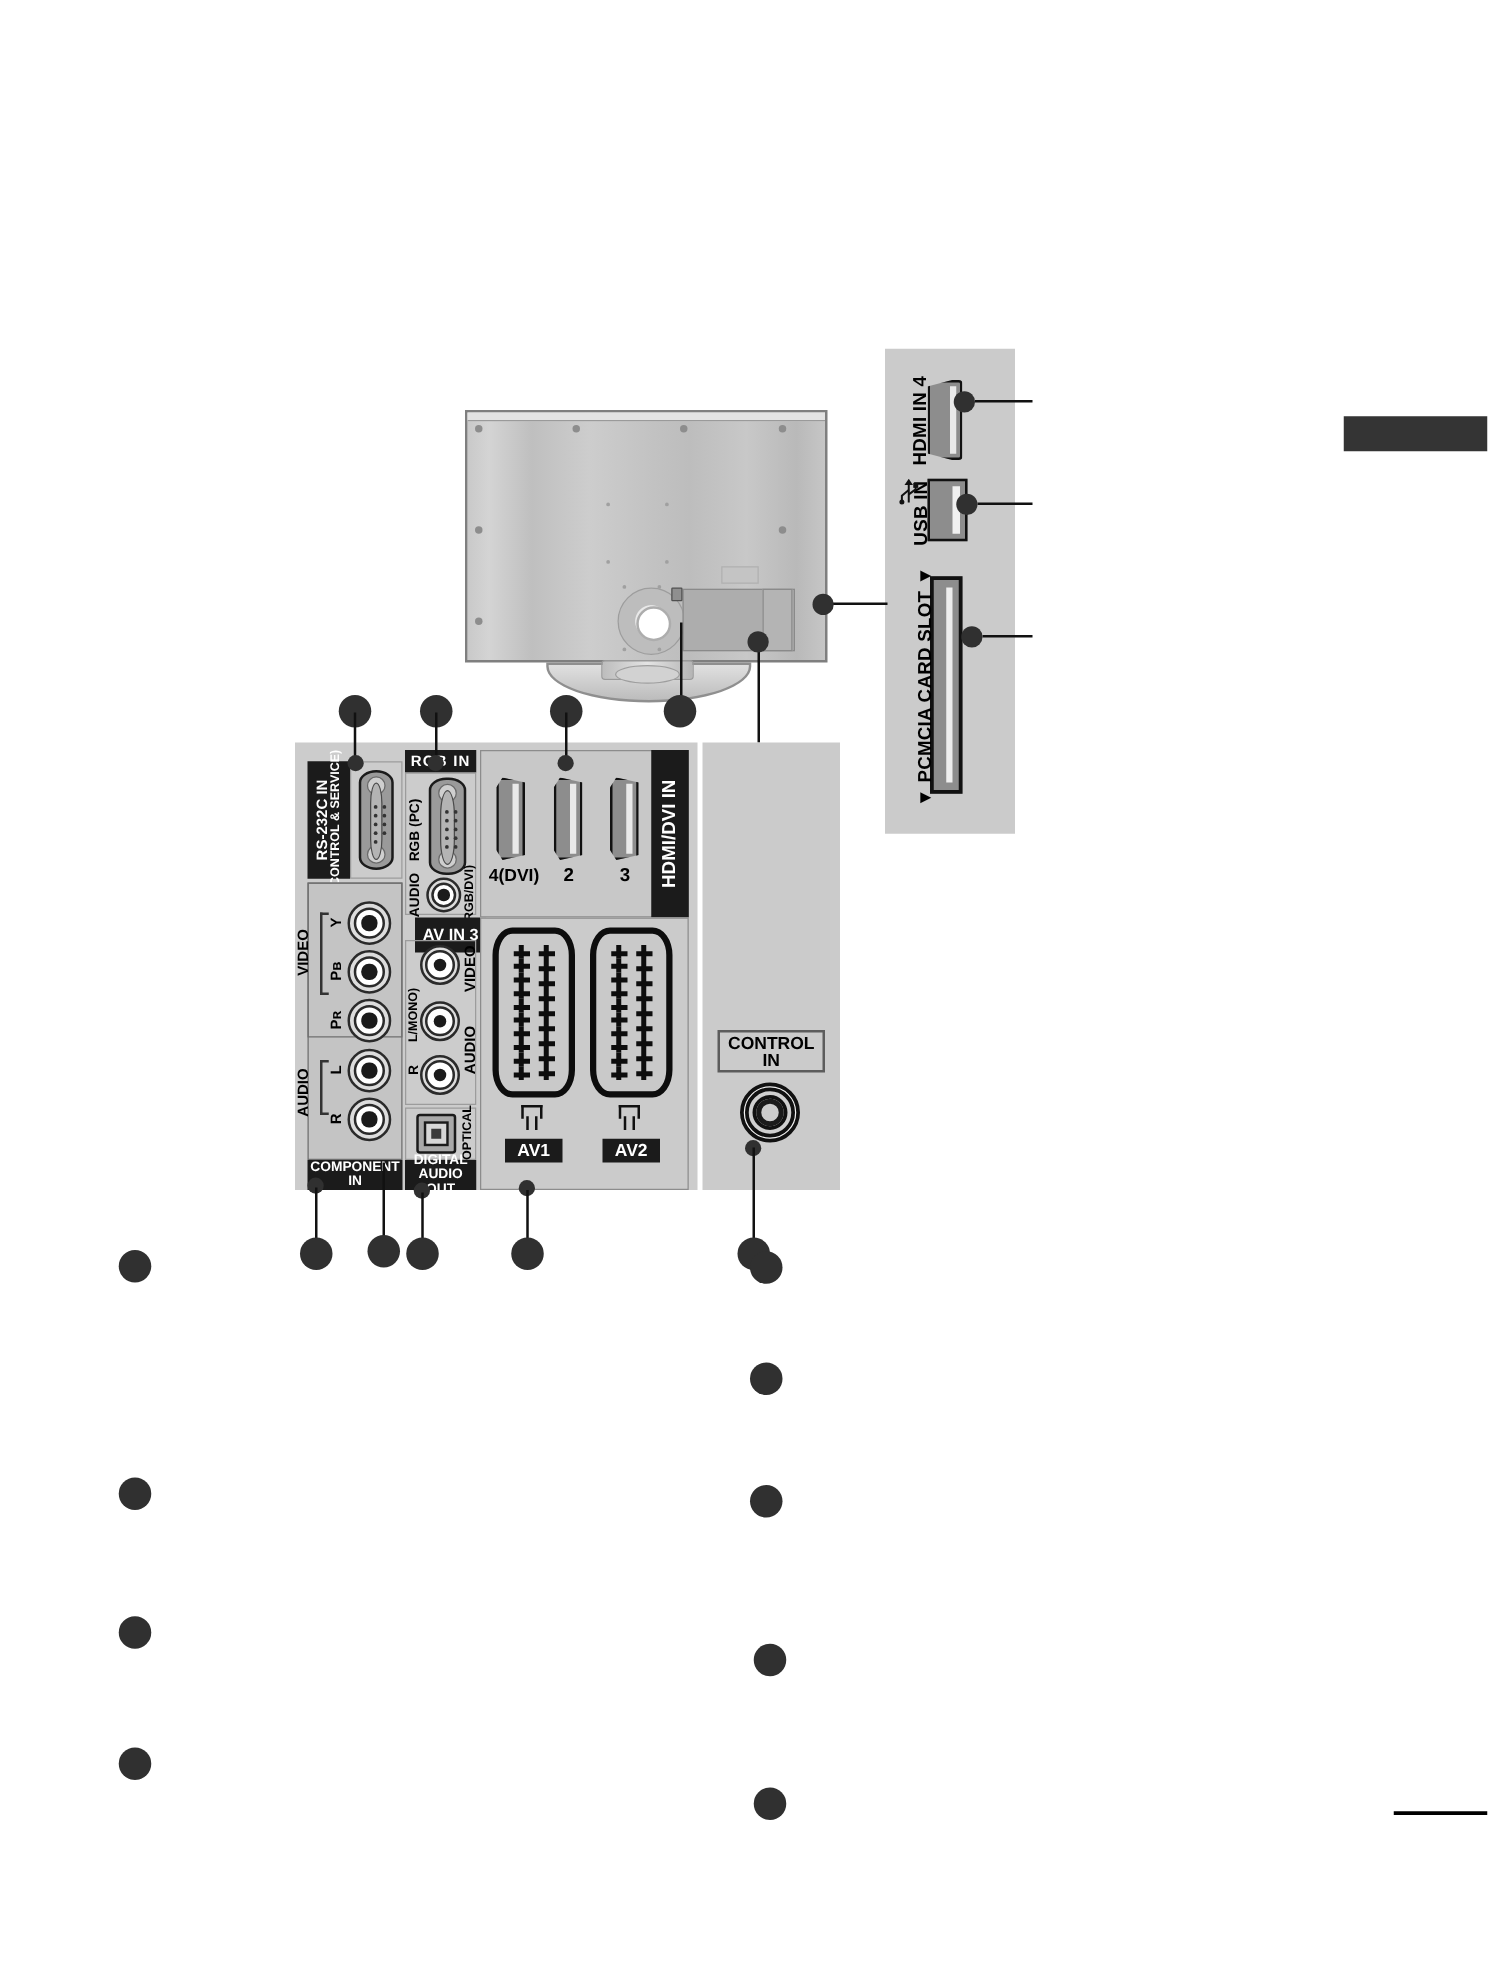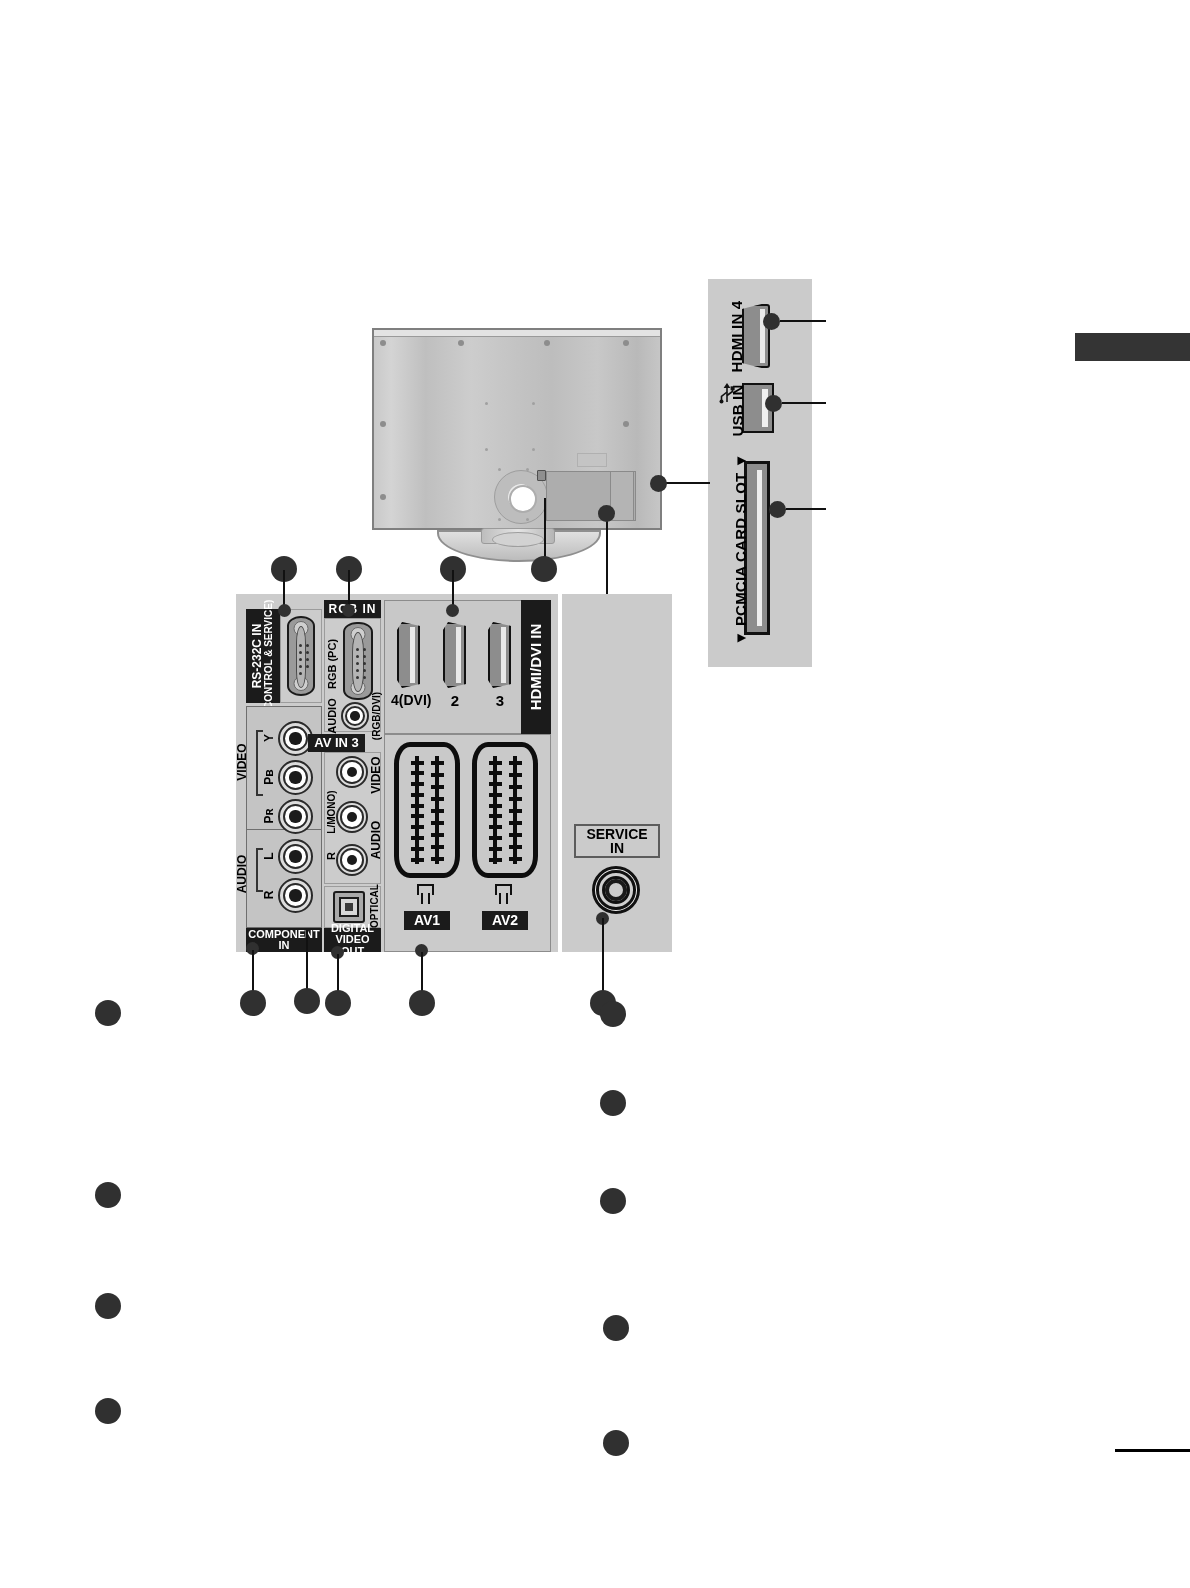--- a/index.html
+++ b/index.html
@@ -305,7 +305,7 @@
     </div>
   <div class="vlabel" style="left:140px;top:122px;transform:translate(-50%,-50%) rotate(-90deg);font-size:10px;">(RGB/DVI)</div>
 
-  <div class="blk" style="left:72px;top:140px;width:57px;height:18px;font-size:13px;">AV IN 3</div>
+  <div class="blk" style="left:96px;top:140px;width:57px;height:28px;font-size:13px;">AV IN 3</div>
   <div class="box" style="left:88px;top:158px;width:57px;height:132px;border:1px solid #9c9c9c;"></div>
   <div class="rca" style="left:100px;top:162px;width:32px;height:32px;">
       <div class="ring">

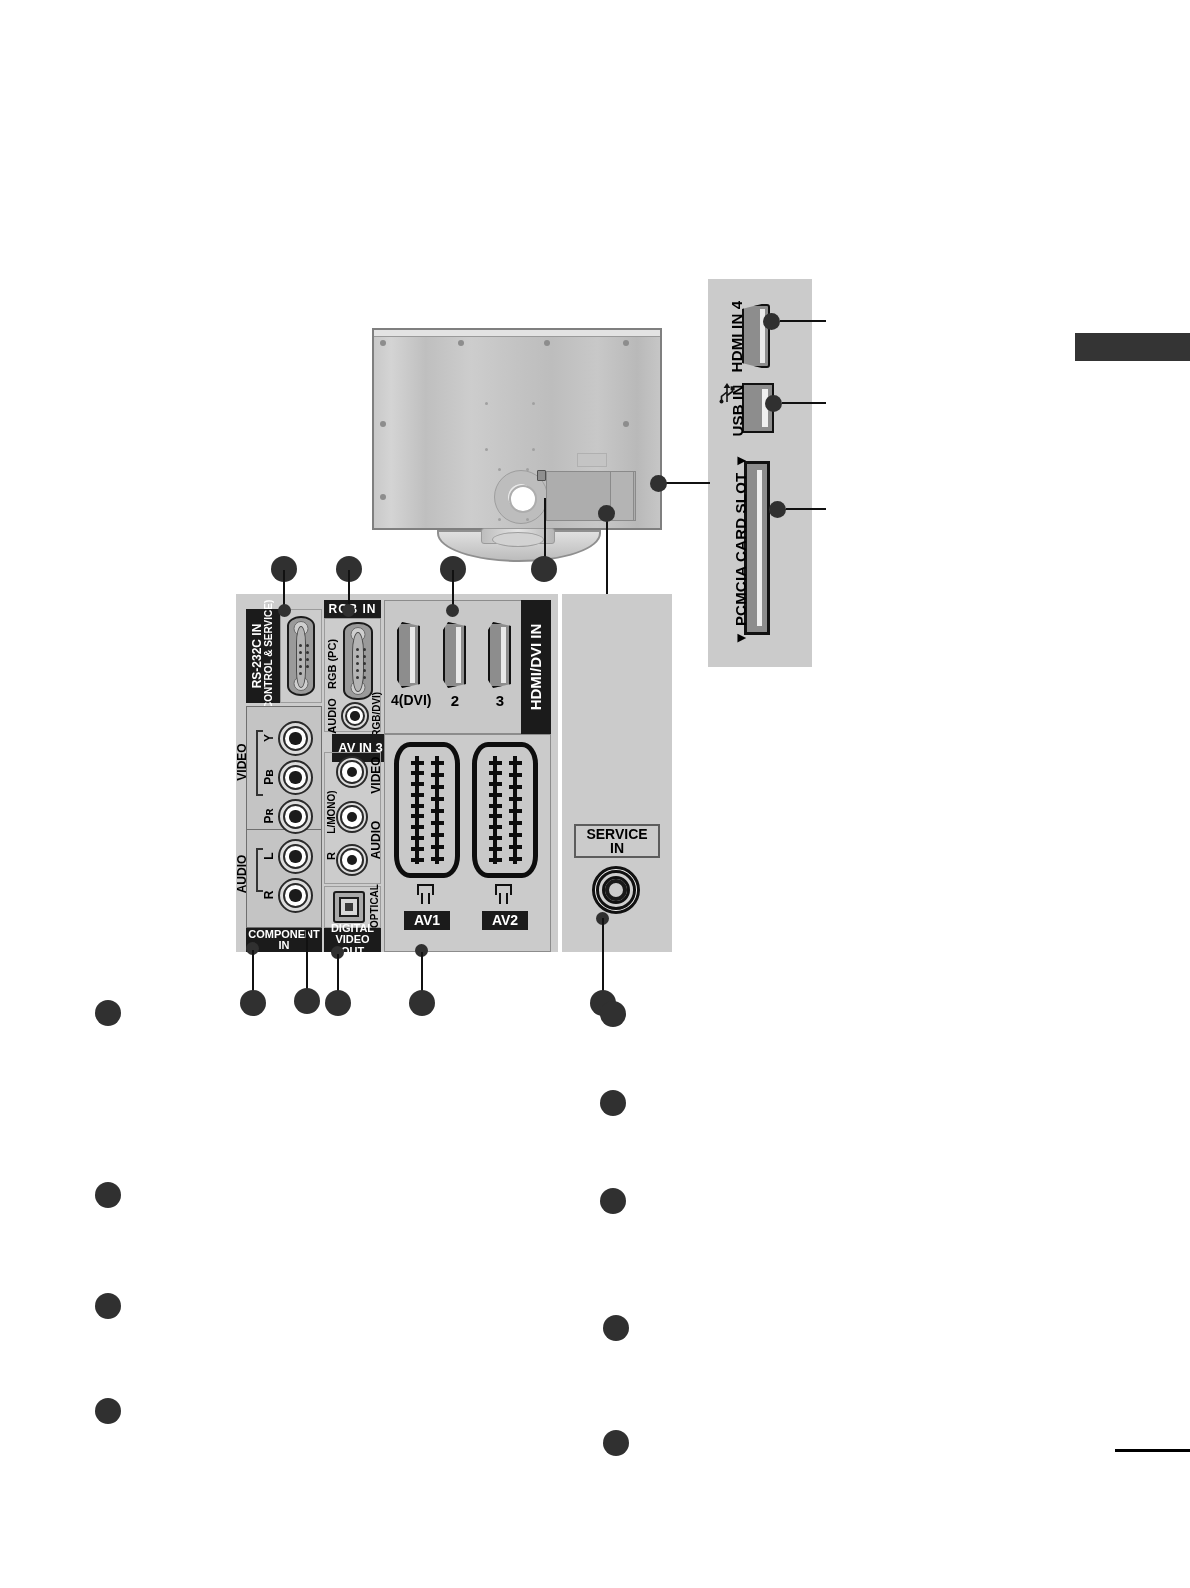--- a/index.html
+++ b/index.html
@@ -427,7 +427,7 @@
 
 <div id="antenna-panel">
   <div class="ant-box" style="left:12px;top:230px;width:86px;height:34px;font-size:14px;">
-    <span>SERVICE</span>
+    <span>CONTROL</span>
     <span>IN</span>
   </div>
   <div class="coax" style="left:30px;top:272px;width:48px;height:48px;">

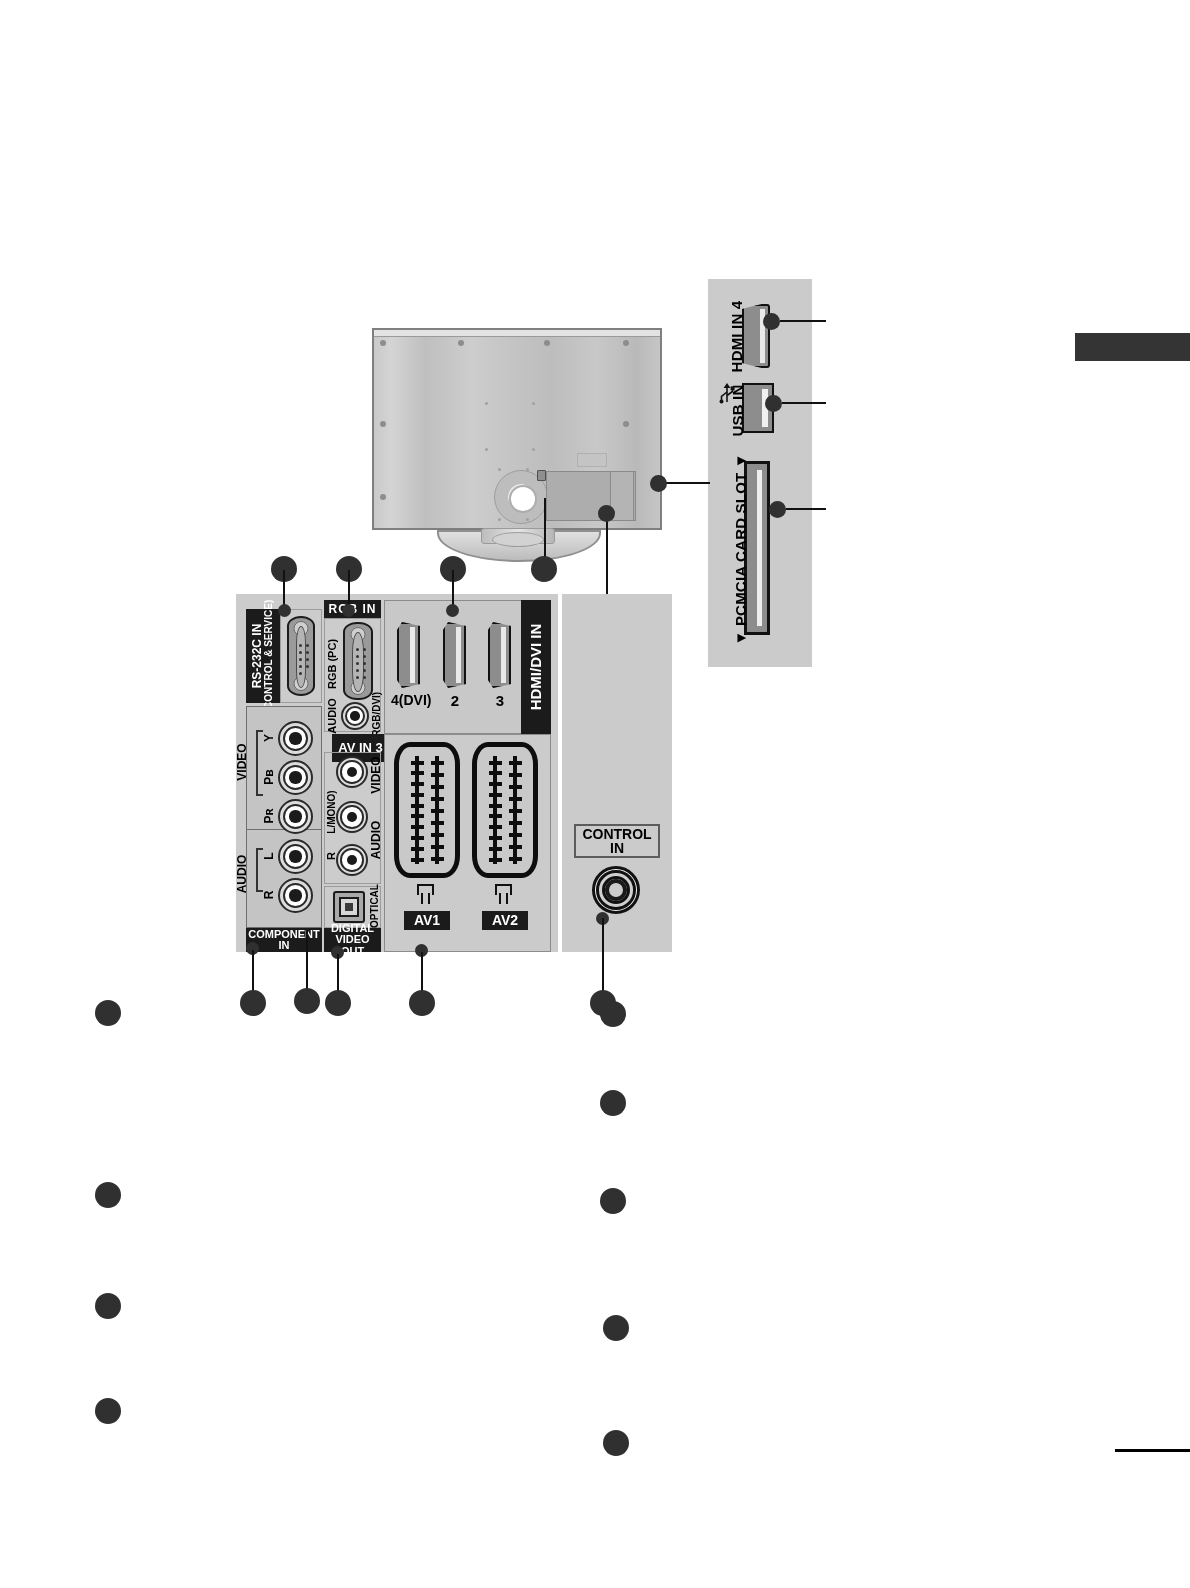--- a/index.html
+++ b/index.html
@@ -338,7 +338,7 @@
   <div class="vlabel" style="left:138px;top:312px;transform:translate(-50%,-50%) rotate(-90deg);font-size:10px;">OPTICAL</div>
   <div class="blk" style="left:88px;top:334px;width:57px;height:24px;flex-direction:column;font-size:11px;">
     <span>DIGITAL</span>
-    <span>VIDEO OUT</span>
+    <span>AUDIO OUT</span>
   </div>
 
   <div class="box" style="left:148px;top:6px;width:167px;height:134px;border:1px solid #8c8c8c;background:#c8c8c8;"></div>

